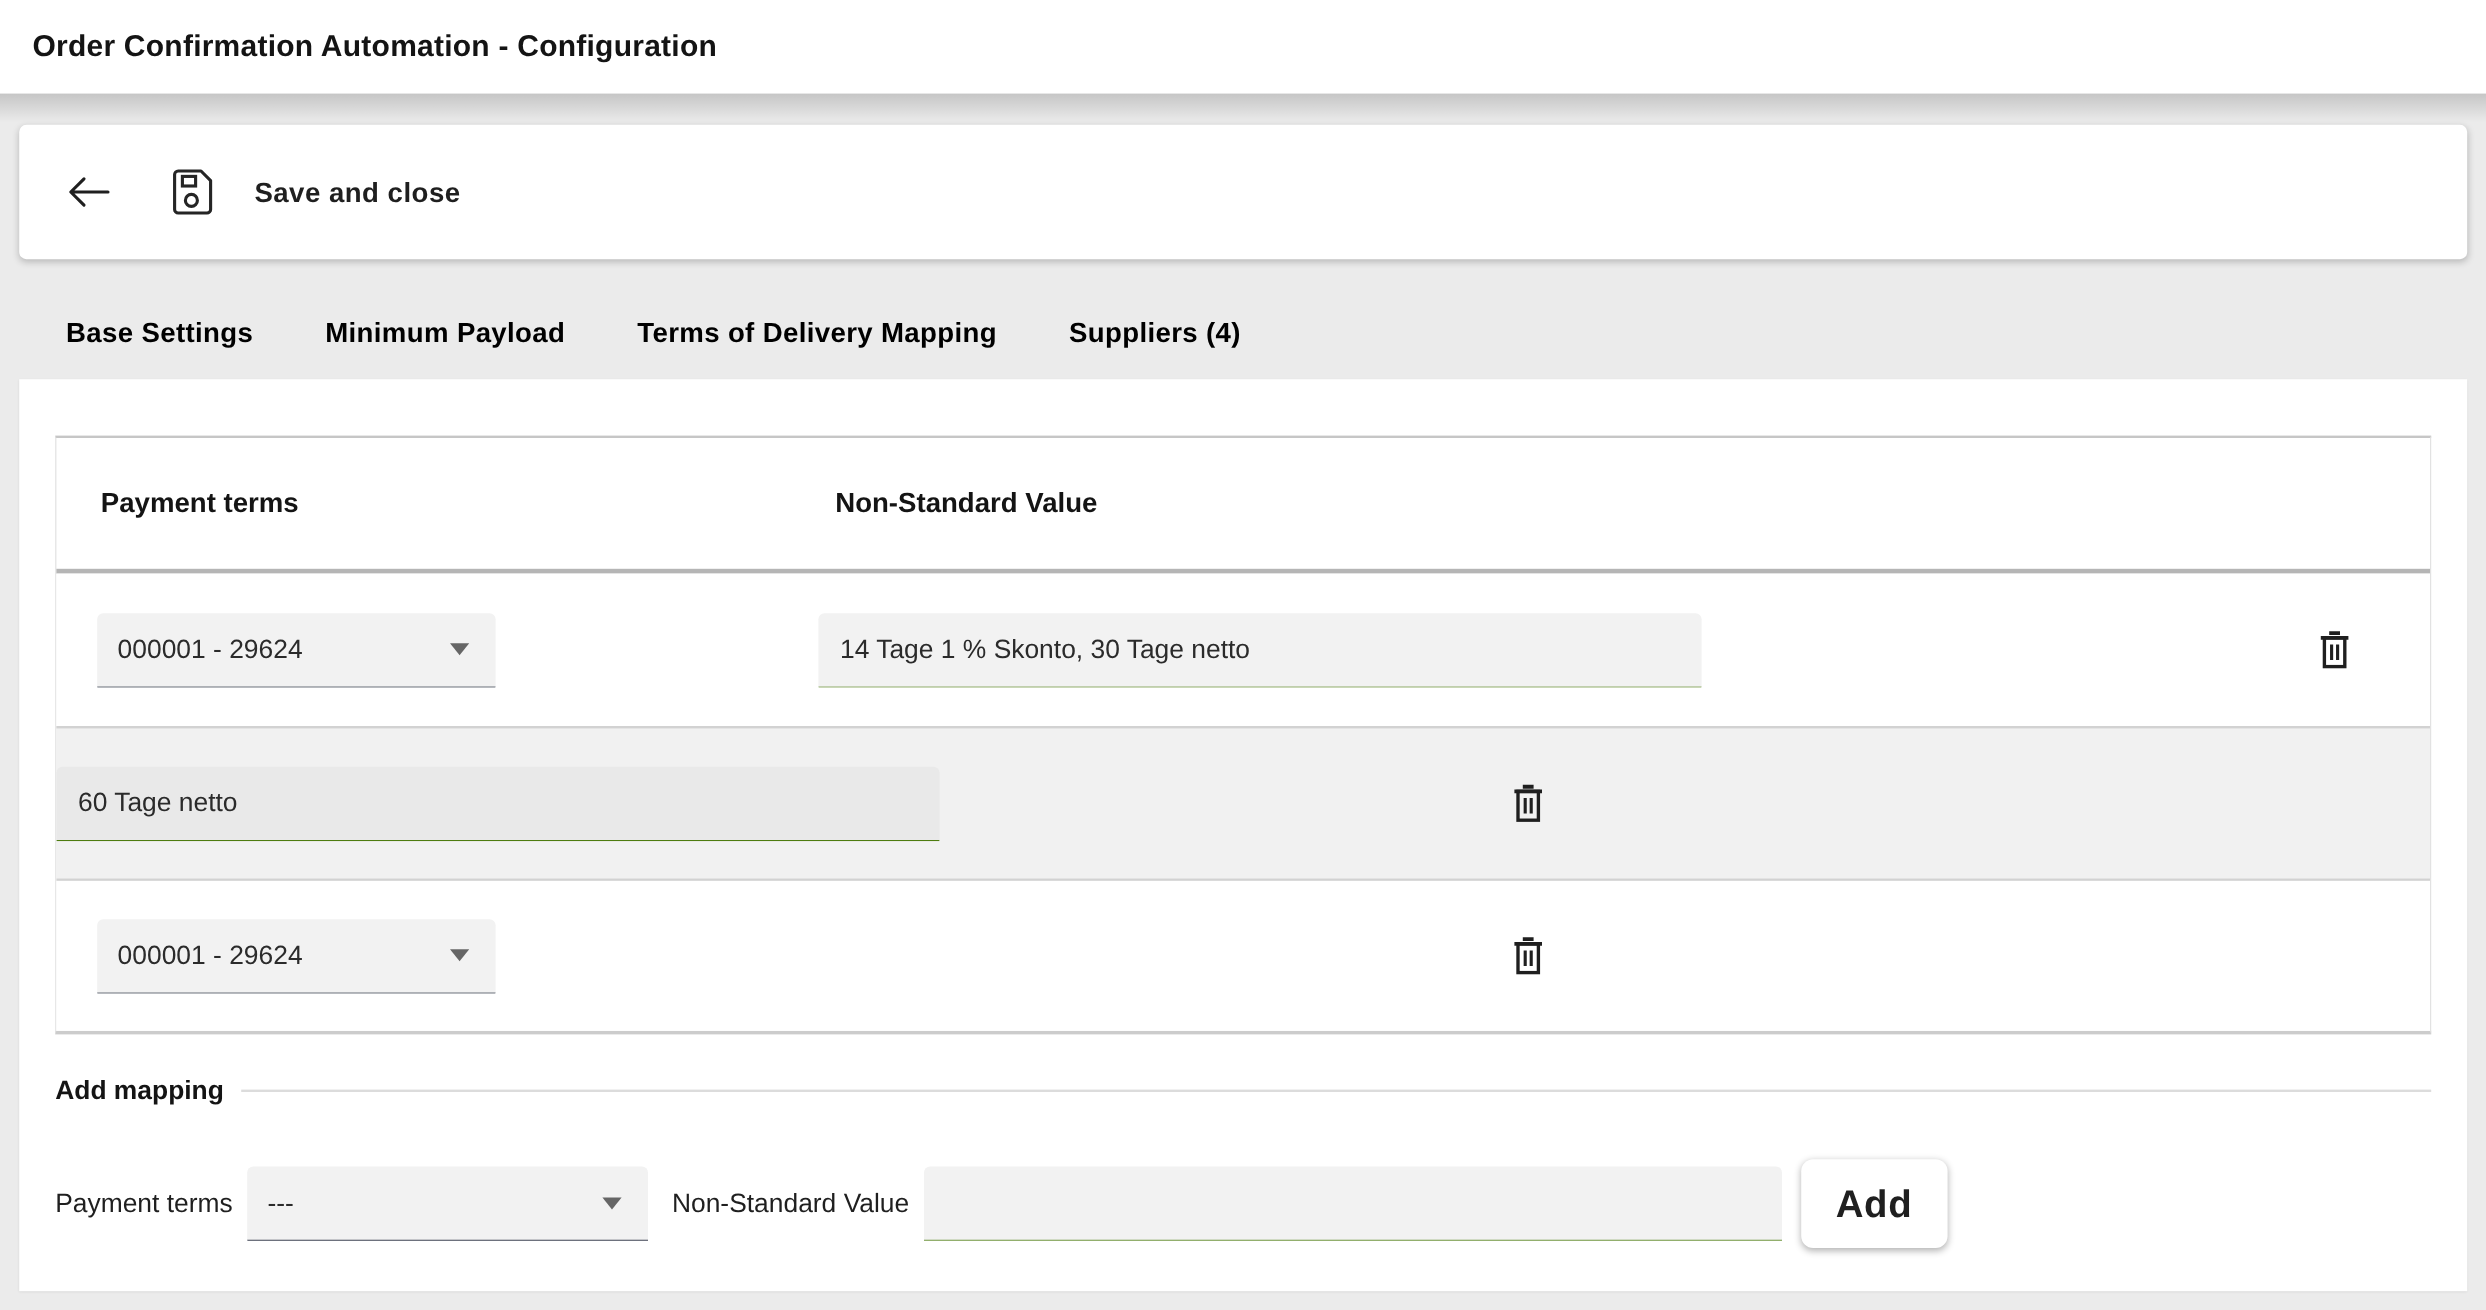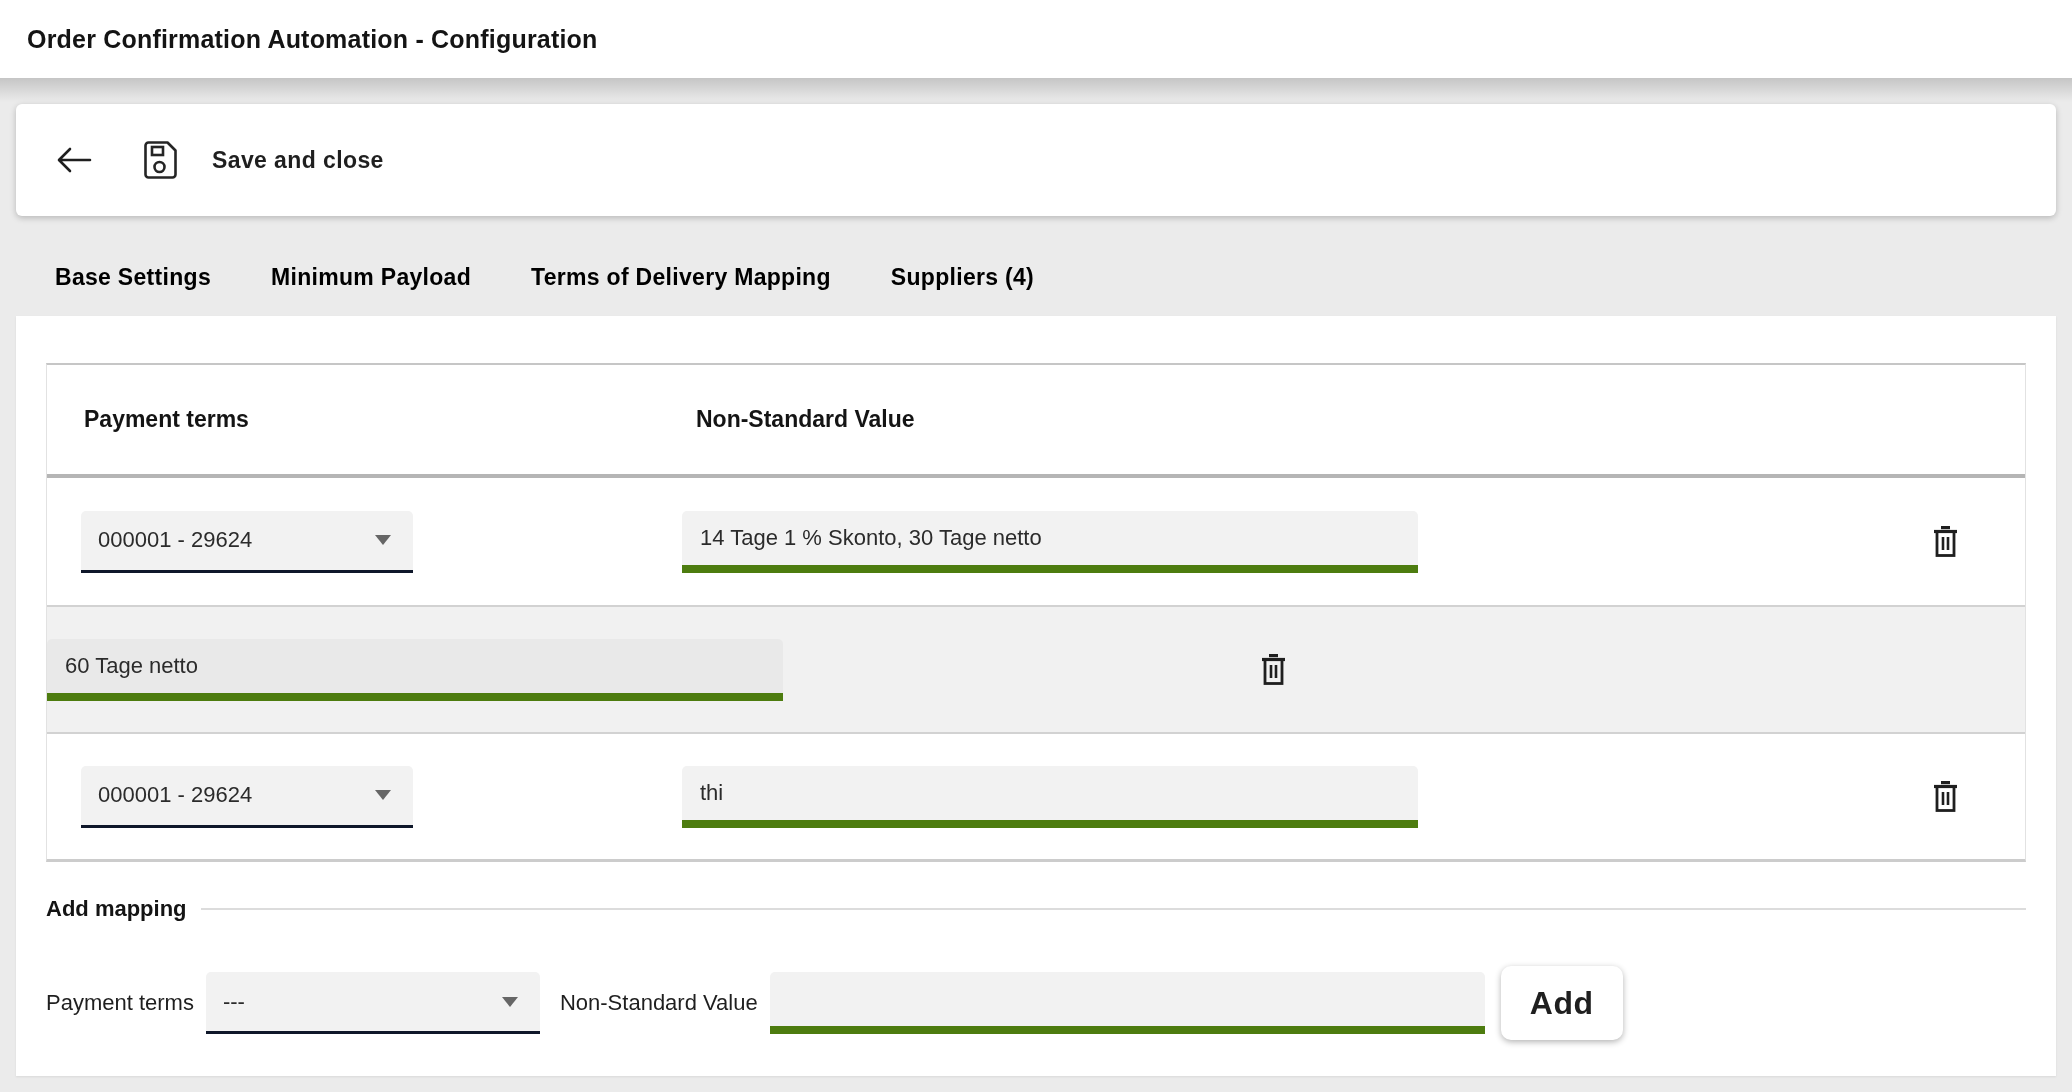--- a/index.html
+++ b/index.html
@@ -139,7 +139,7 @@
     margin-left: 34px;
     background: #f2f2f2;
     border: none;
-    border-bottom: 3px solid #0f172a;
+    border-bottom: 1px solid #0f172a;
     border-radius: 5px 5px 0 0;
     display: flex;
     align-items: center;

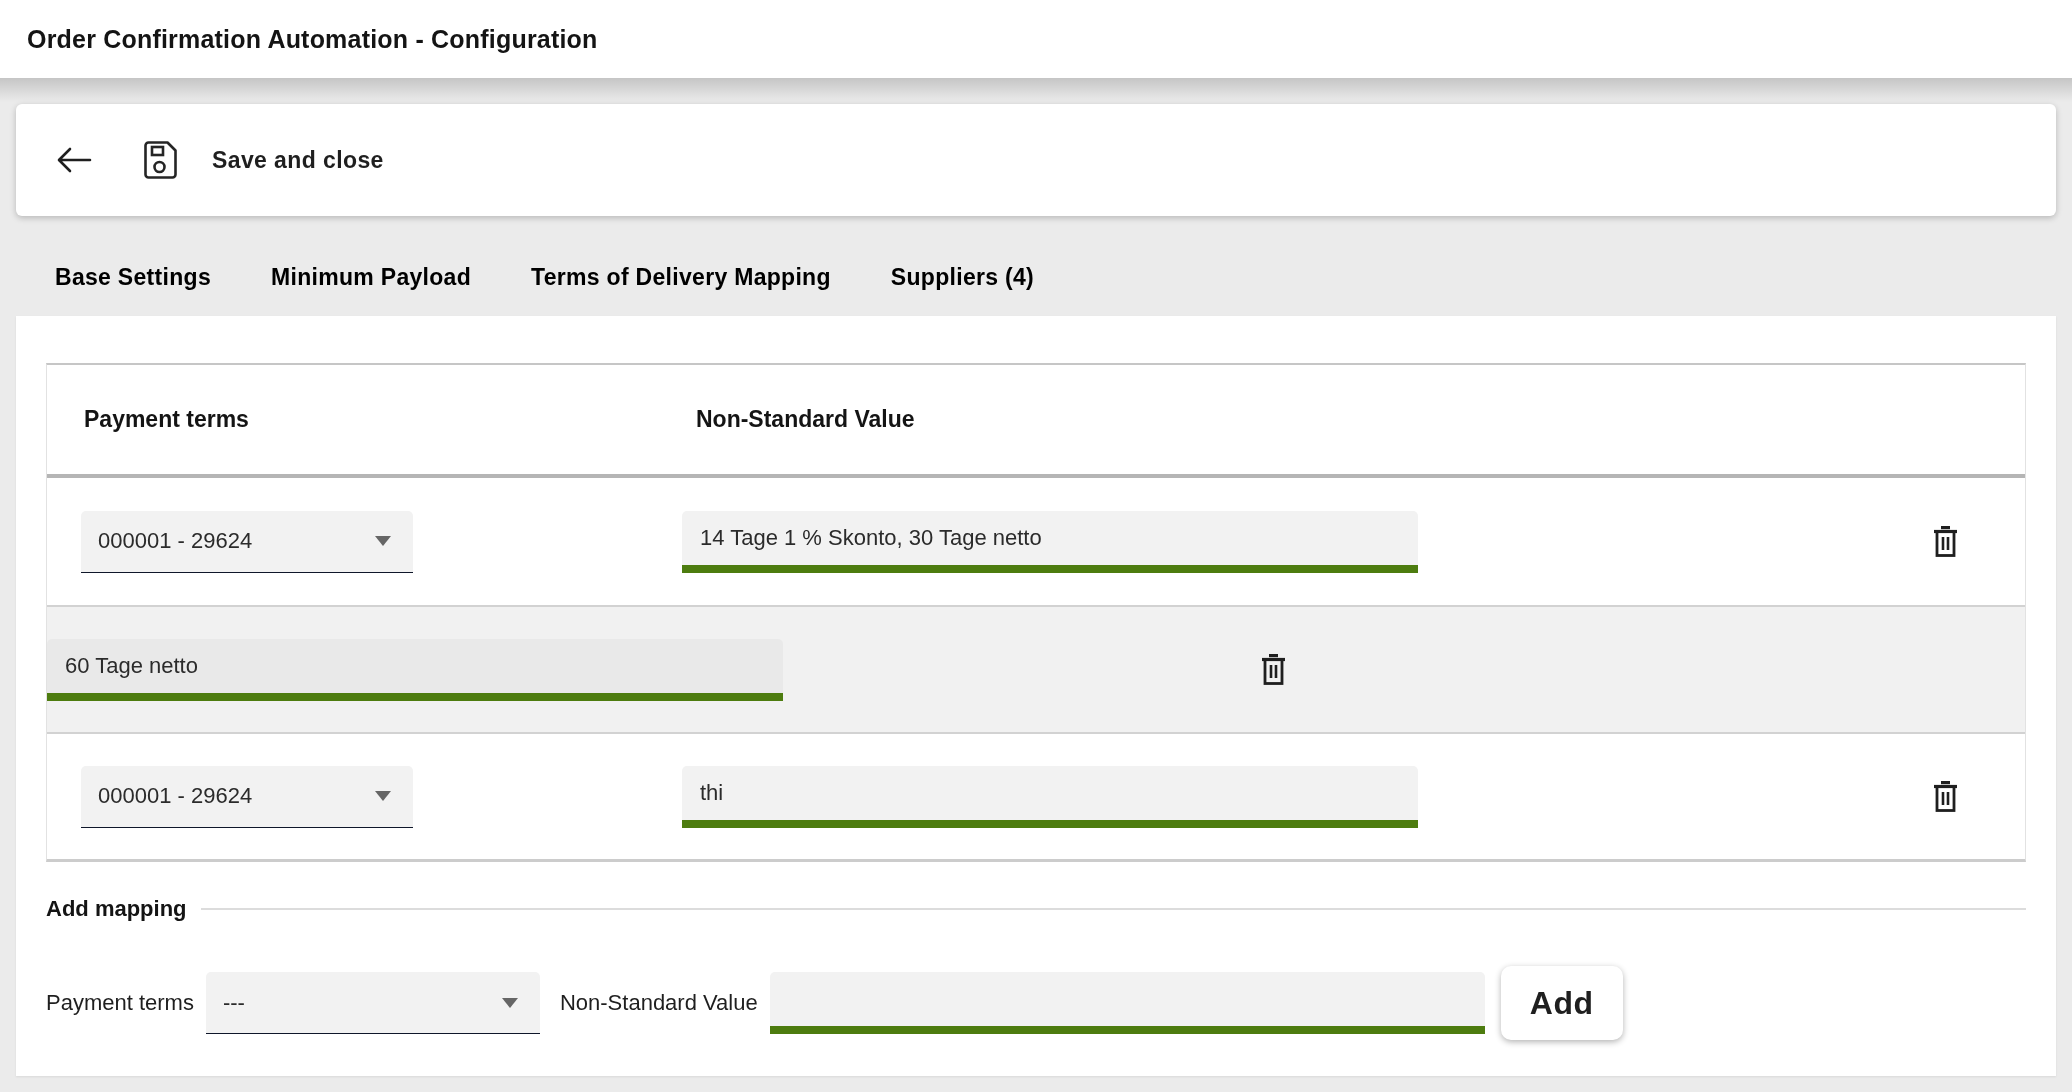--- a/index.html
+++ b/index.html
@@ -162,7 +162,7 @@
     height: 62px;
     background: #f2f2f2;
     border: none;
-    border-bottom: 8px solid #4d7c0f;
+    border-bottom: 1px solid #4d7c0f;
     border-radius: 5px 5px 0 0;
     padding: 0 18px;
     font-size: 22px;

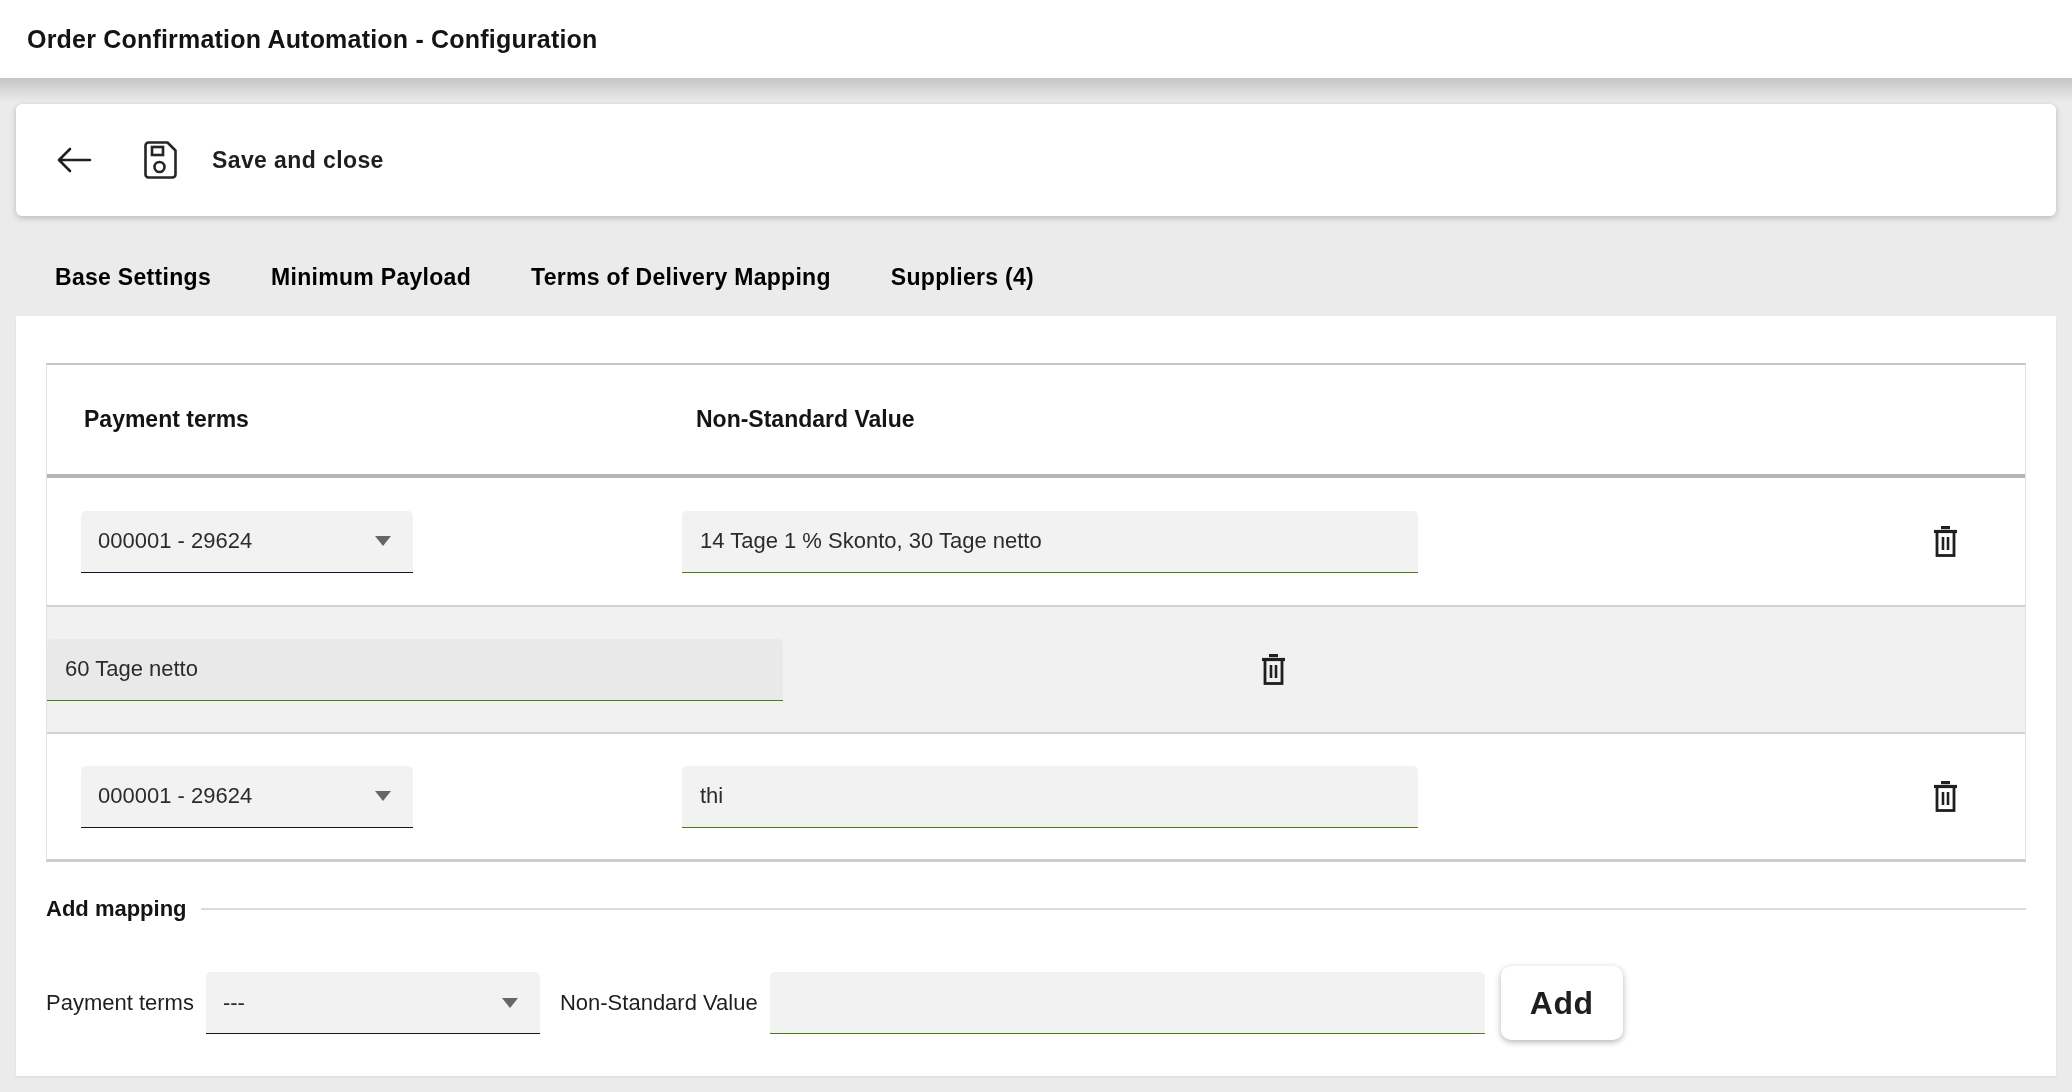--- a/index.html
+++ b/index.html
@@ -327,9 +327,6 @@
           <span class="caret"></span>
         </div>
       </div>
-      <div>
-        <input class="text-field" type="text" value="thi" style="">
-      </div>
       <button class="trash-btn">
         <span>
           <svg width="31" height="37" viewBox="0 0 31 37">

